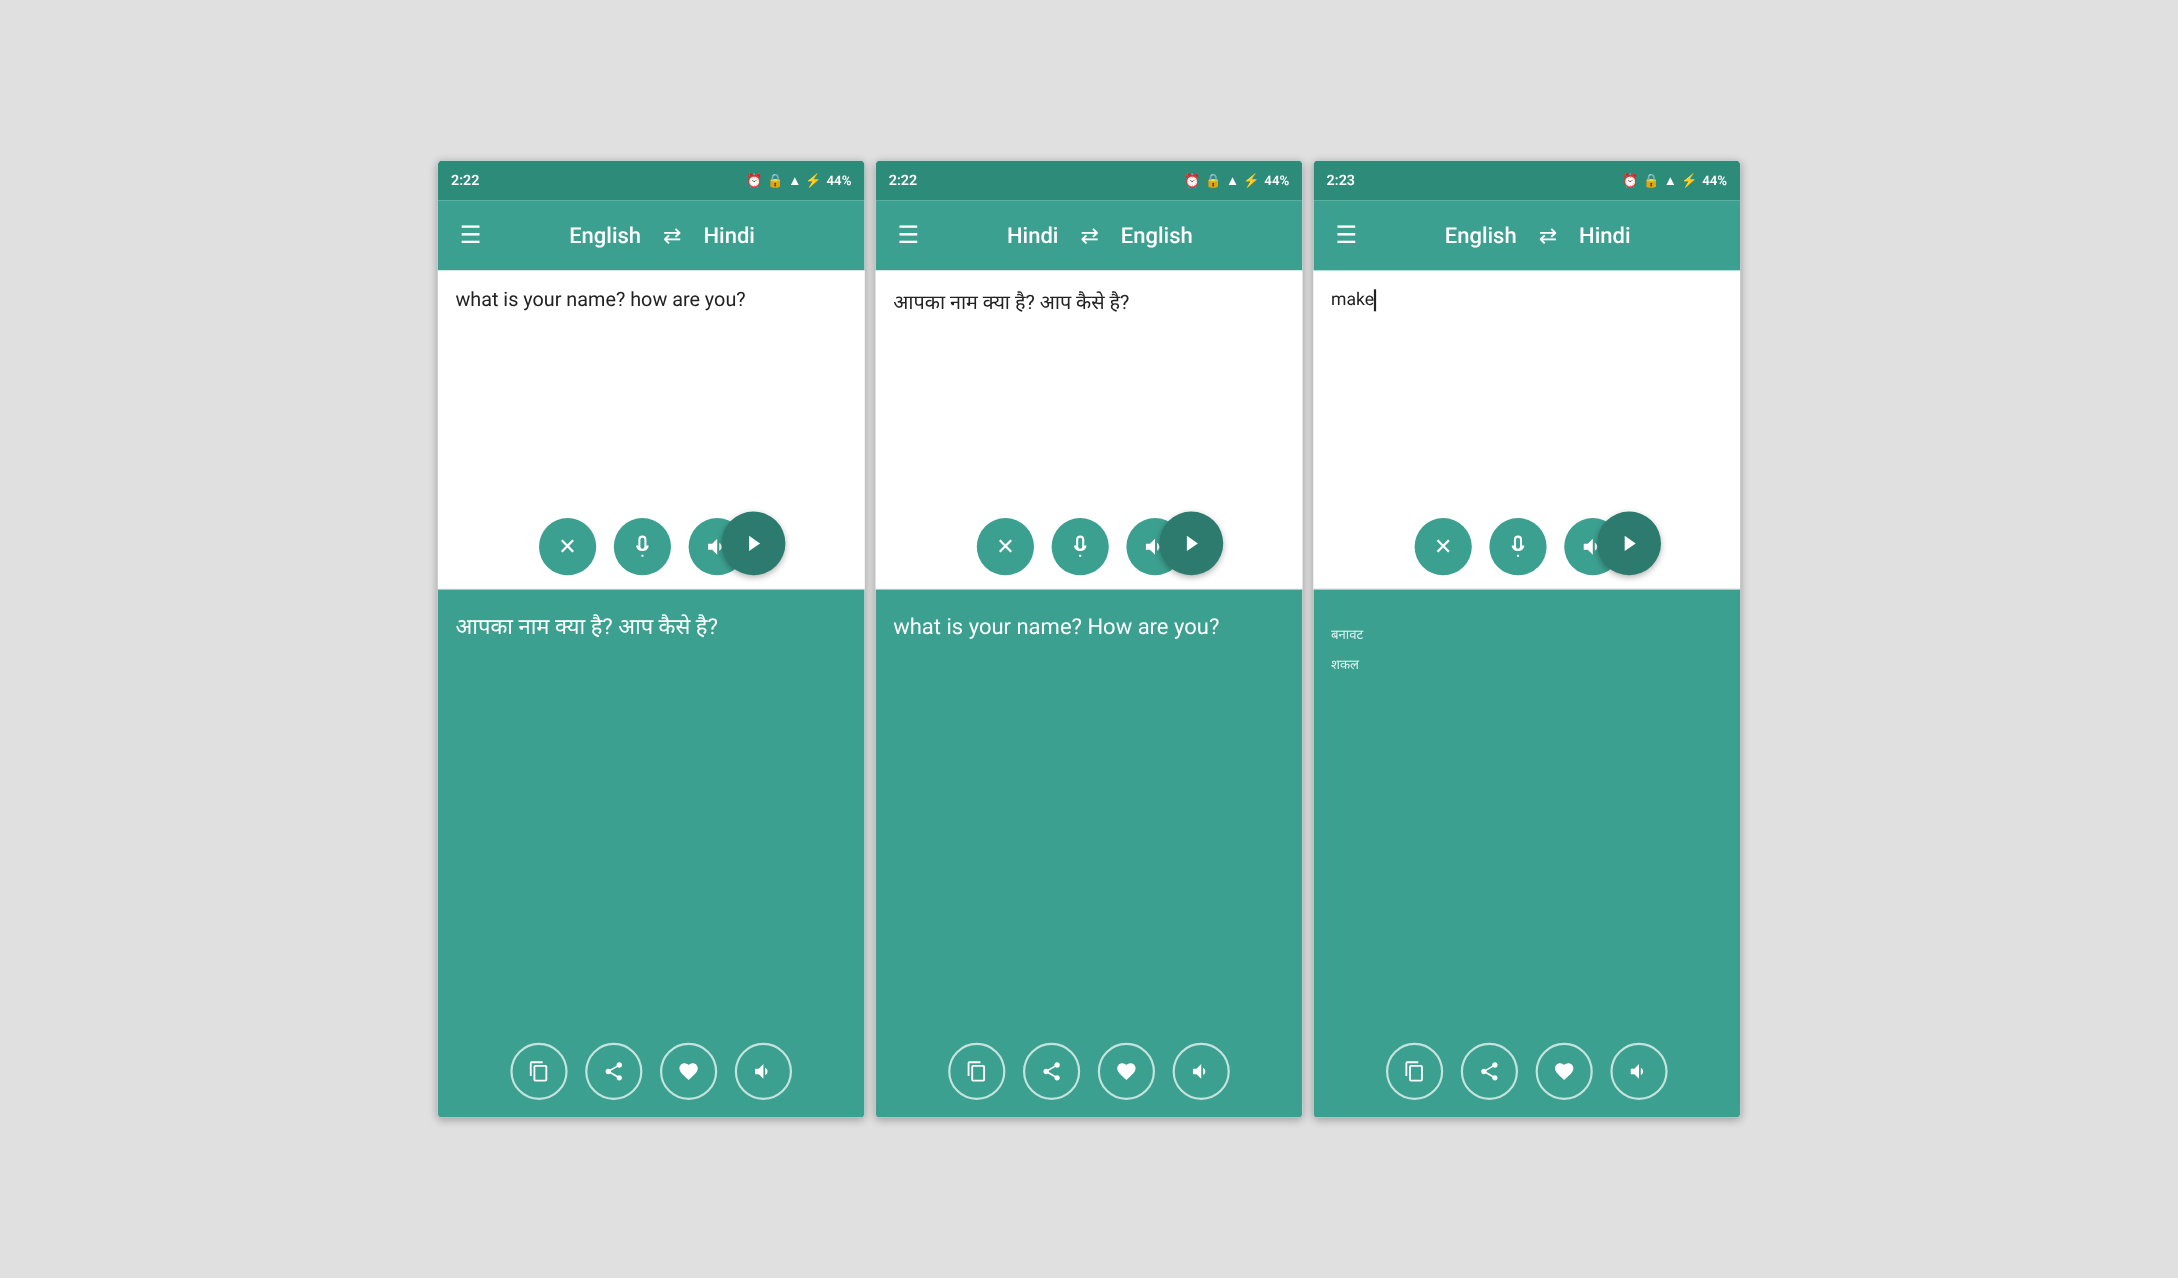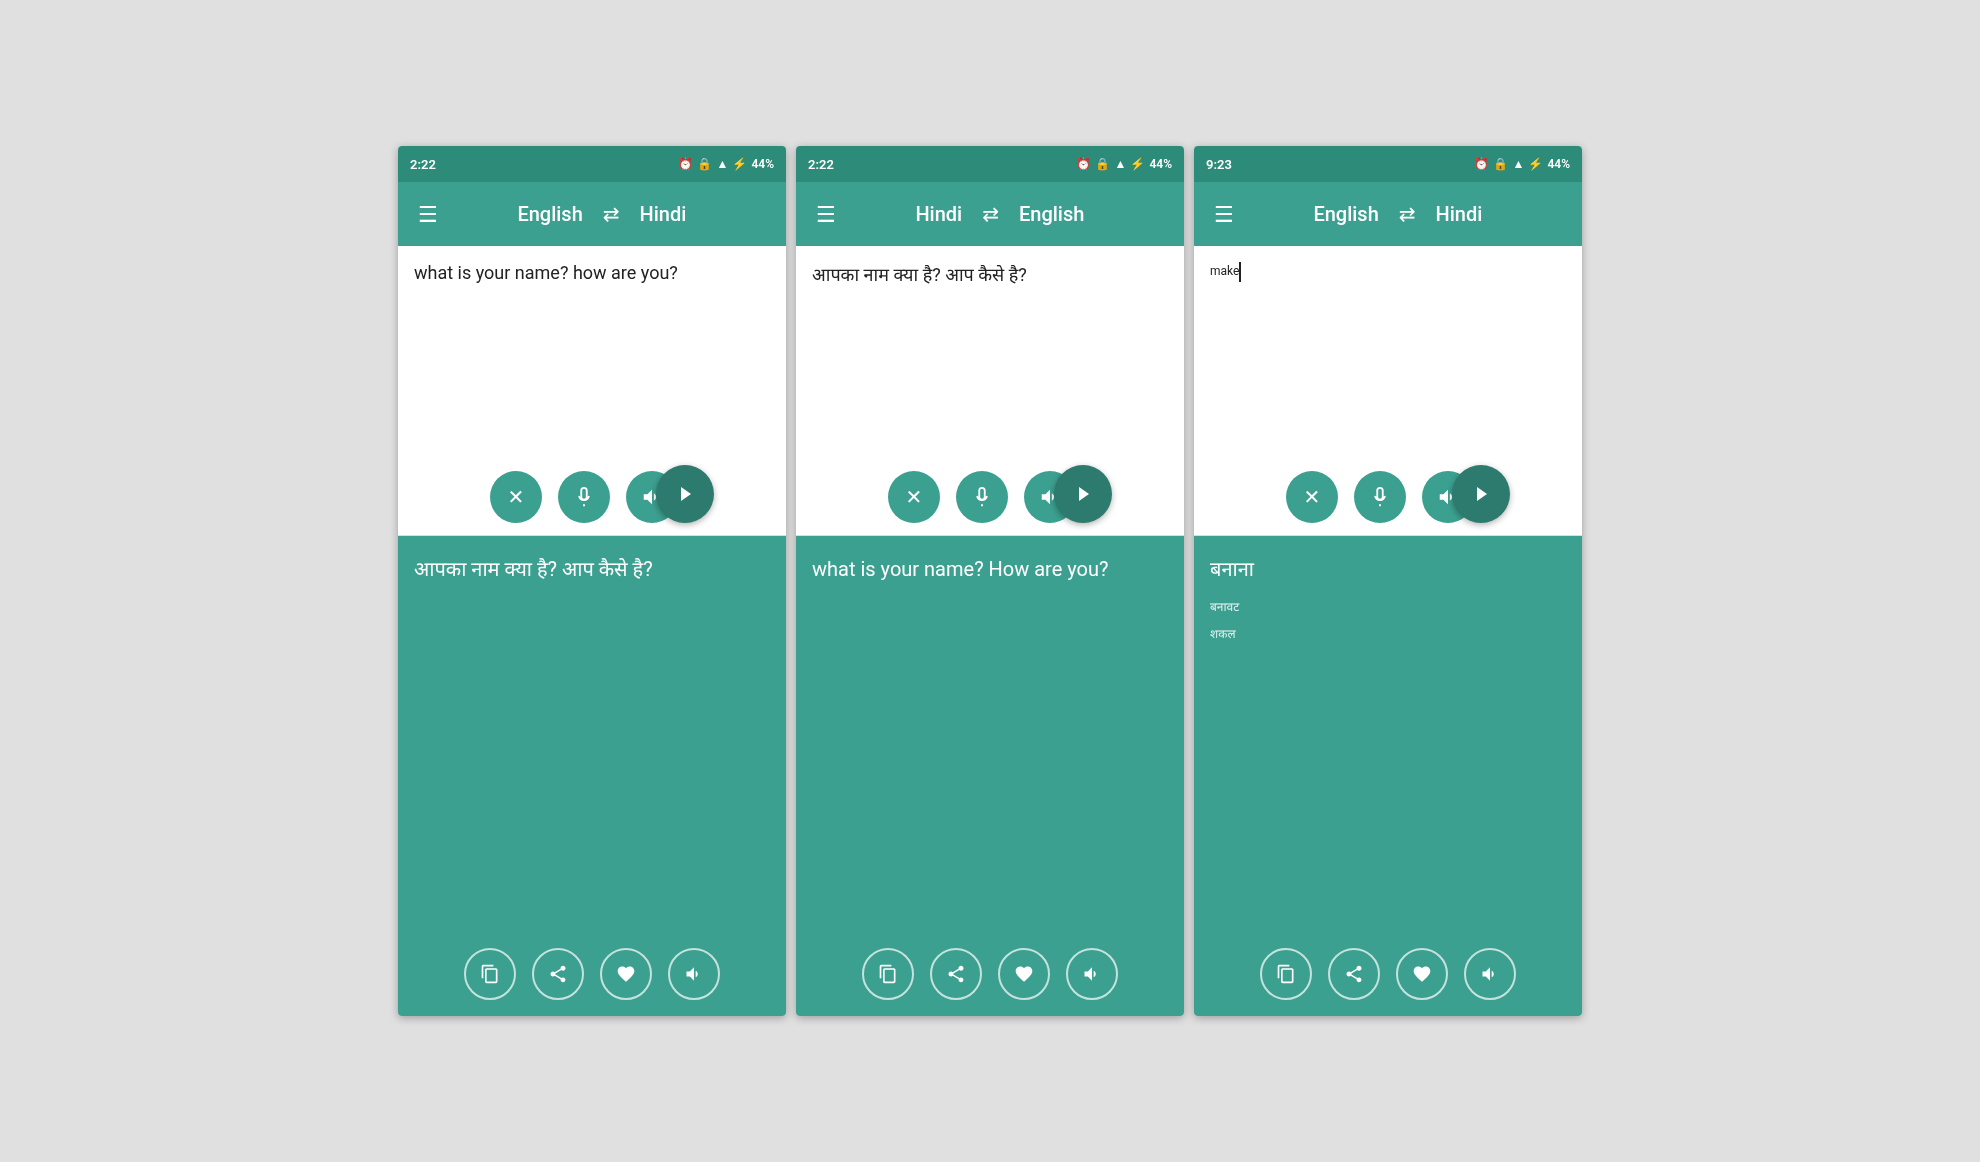--- a/index.html
+++ b/index.html
@@ -339,7 +339,7 @@
   <div class="phone">
     <div class="status-bar">
       <div class="status-left">
-        <span>9:23</span>
+        <span>2:23</span>
       </div>
       <div class="status-right">
         <span>⏰</span>

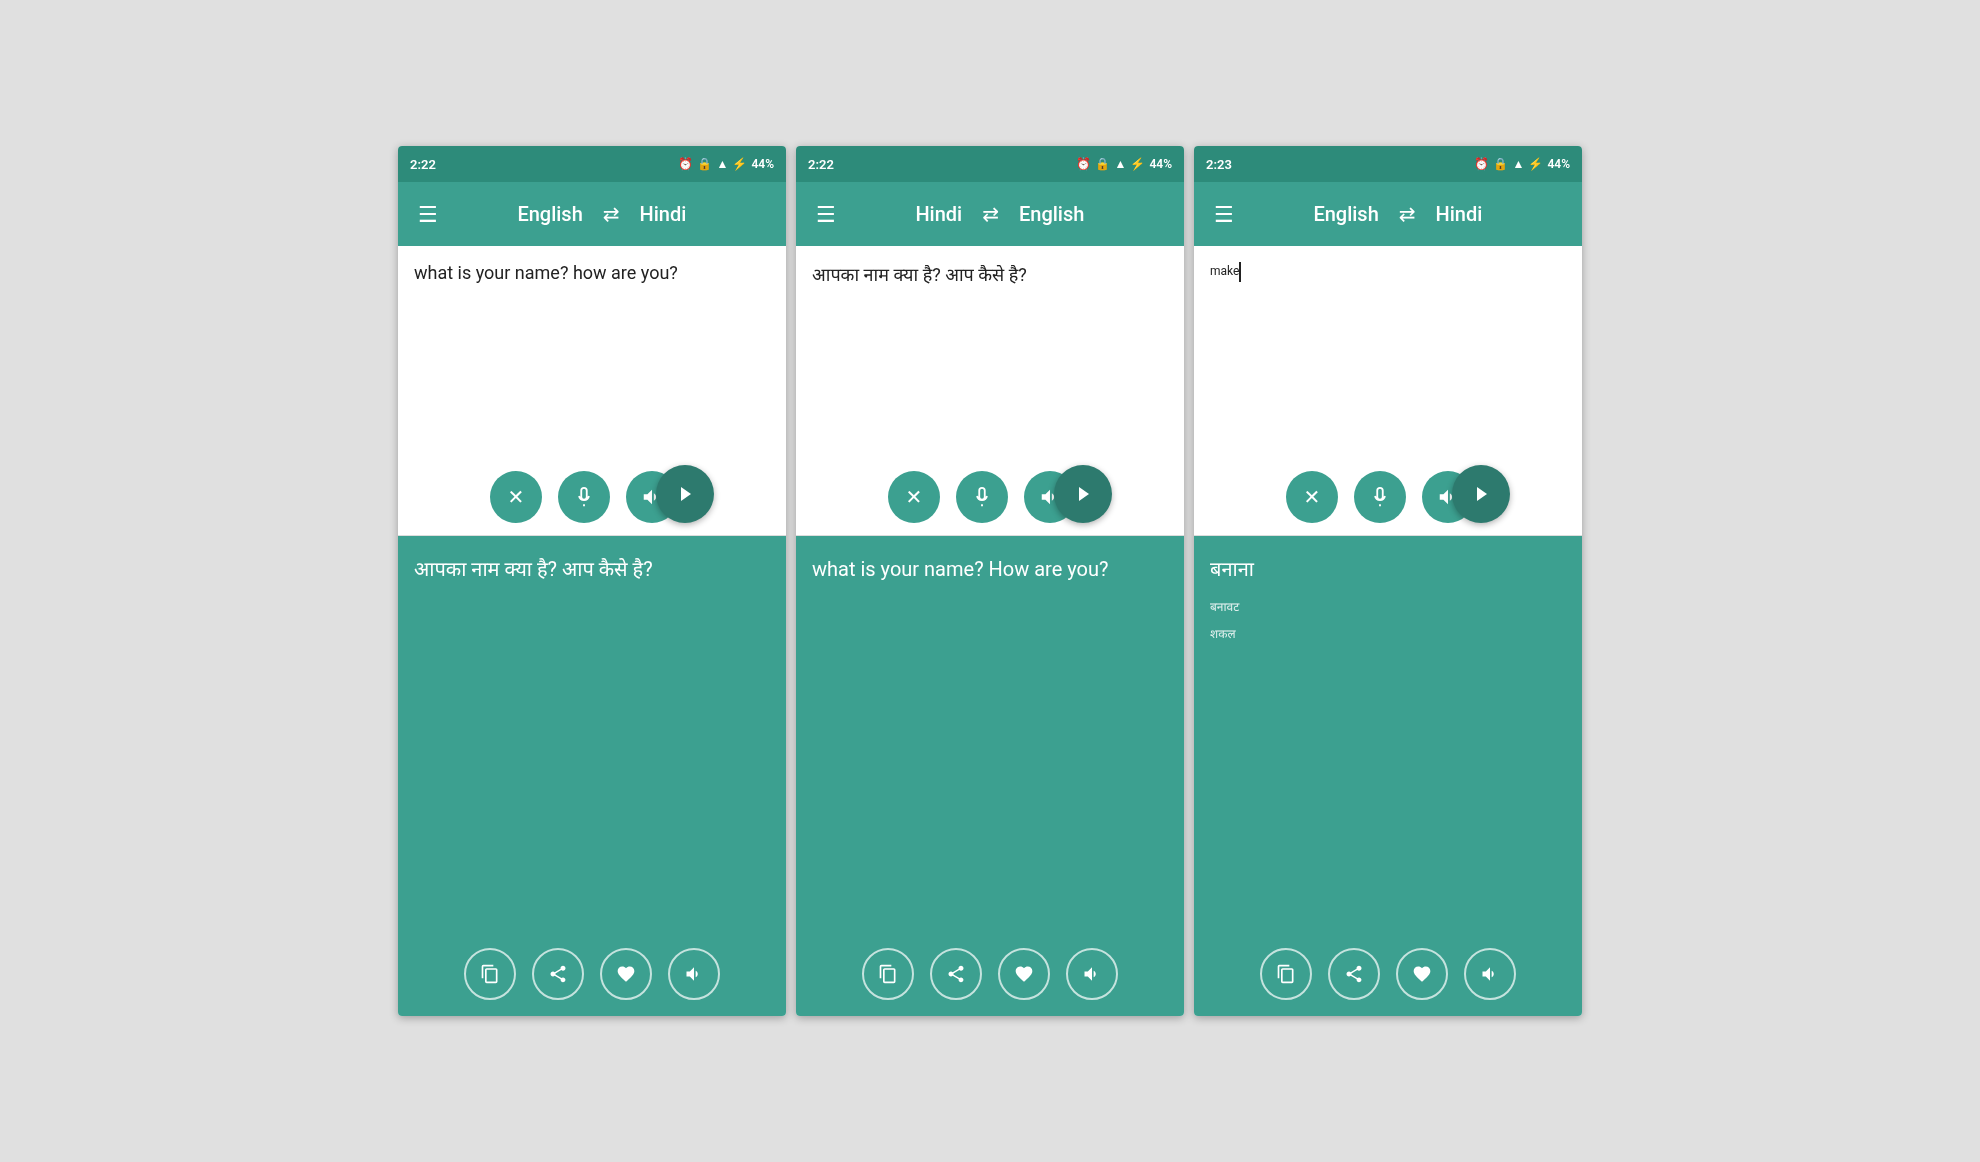--- a/index.html
+++ b/index.html
@@ -358,7 +358,7 @@
       </div>
     </div>
     <div class="input-area">
-      <div class="input-text" style="padding: 16px; font-size:12px; color:#222;">make<span class="cursor"></span></div>
+      <div class="input-text" style="padding: 16px; font-size:16px; color:#222;">make<span class="cursor"></span></div>
       <div class="input-buttons">
         <button class="btn-round">✕</button>
         <button class="btn-round">

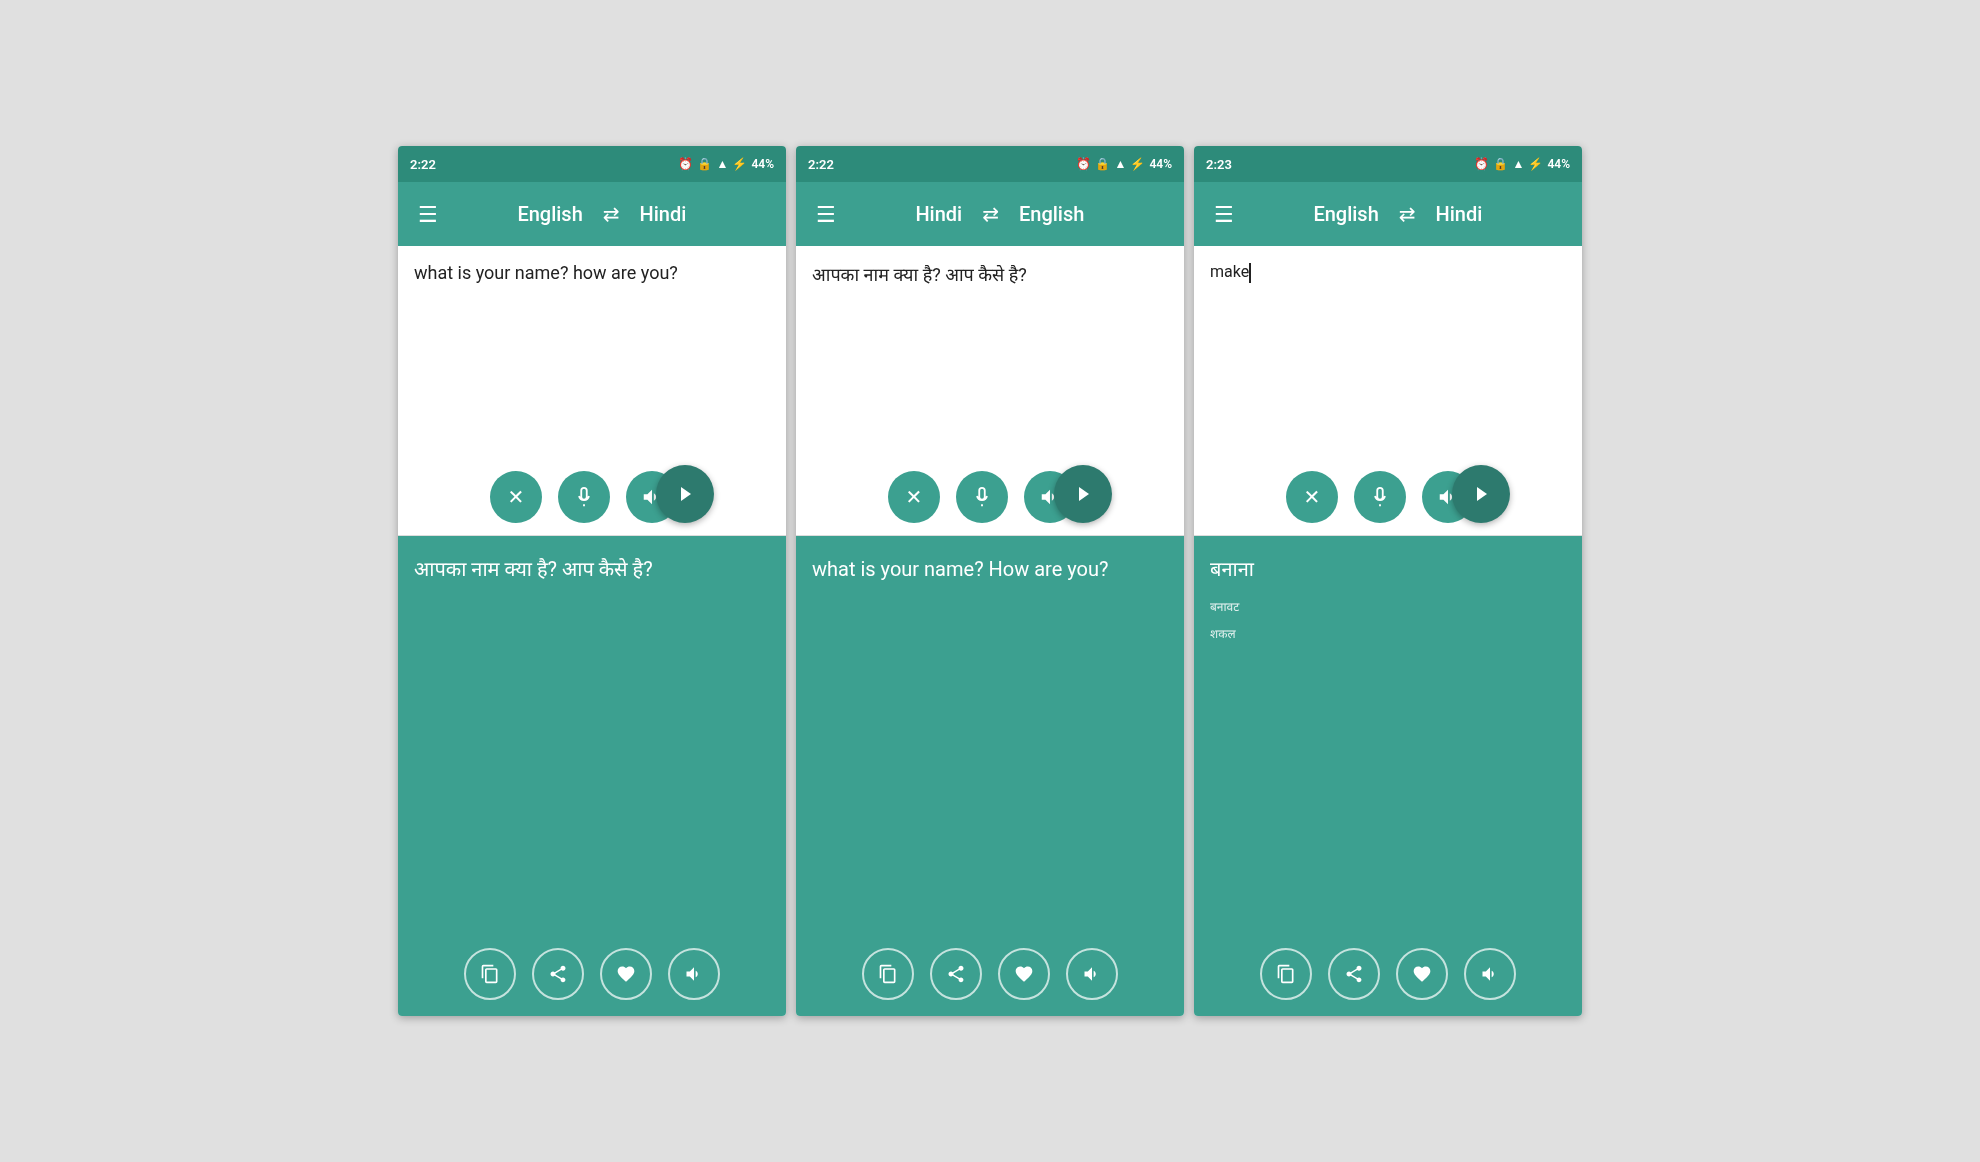--- a/index.html
+++ b/index.html
@@ -381,7 +381,6 @@
       </div>
     </div>
     <div class="output-area">
-      <div class="output-text">बनाना</div>
       <div style="margin-top: 14px;">
         <div class="output-text-secondary">बनावट</div>
         <div class="output-text-secondary">शकल</div>

